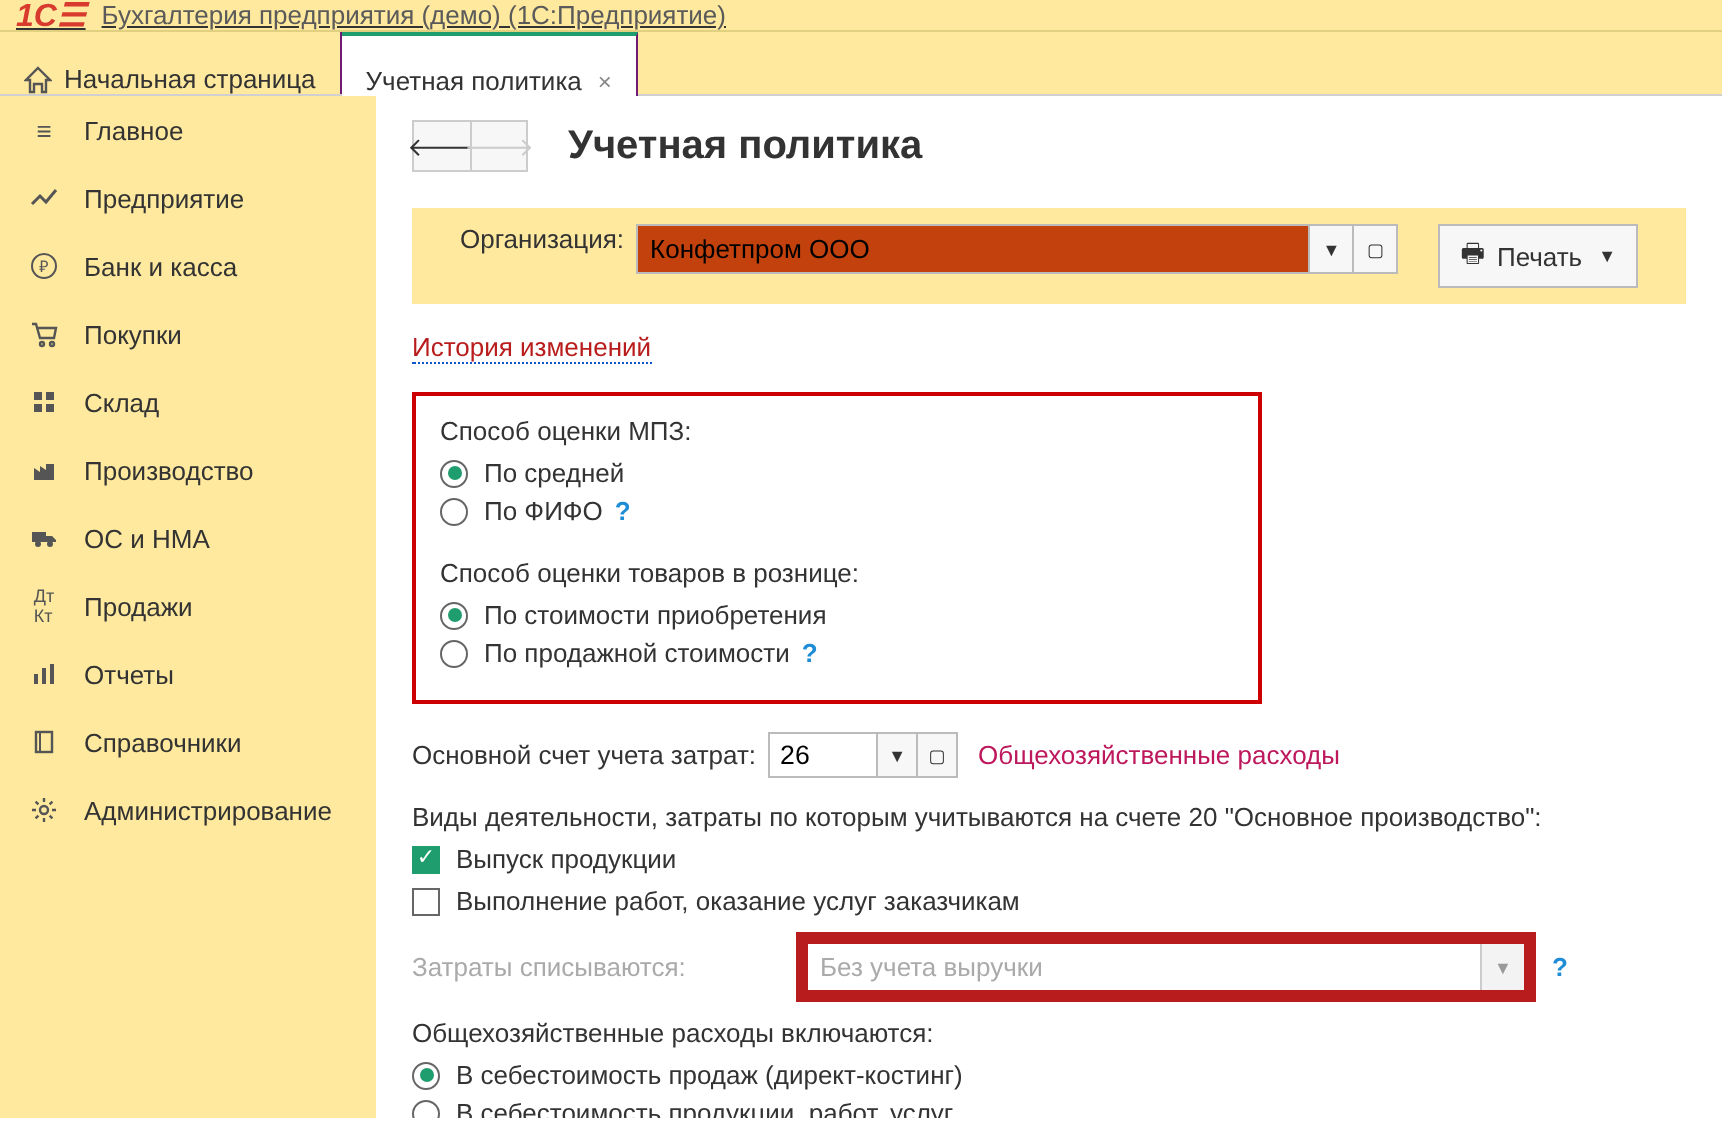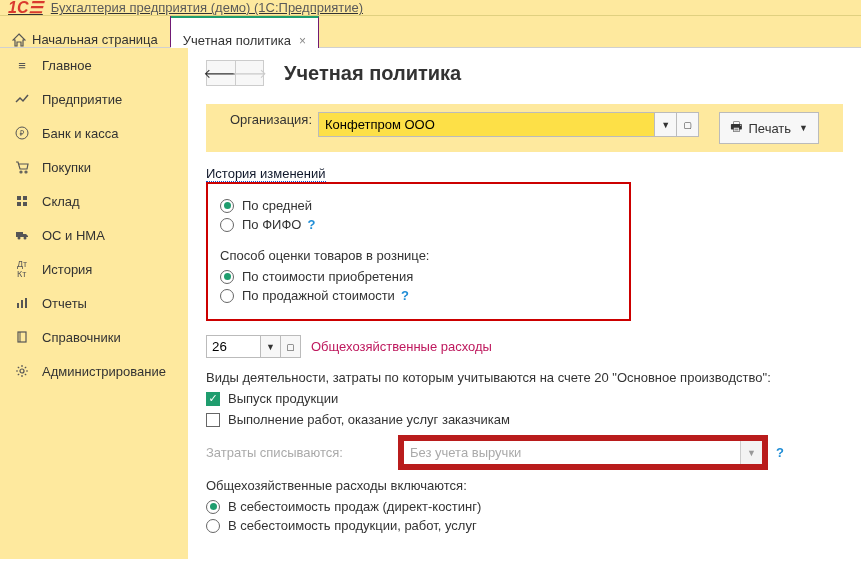--- a/index.html
+++ b/index.html
@@ -37,7 +37,7 @@
 .org-bar { background: #fee99e; padding: 8px 24px; display: flex; align-items: flex-start; margin-bottom: 14px; }
 .org-label { margin-right: 6px; }
 .org-input-wrap { flex: 1; display: flex; }
-.org-input { flex: 1; border: 1px solid #bbb; padding: 4px 6px; background: #fde047; font-size: 13px; }
+.org-input { flex: 1; border: 1px solid #bbb; padding: 4px 6px; background: #c2410c; font-size: 13px; }
 .org-dd, .org-ext { width: 22px; border: 1px solid #bbb; border-left: none; background: #f7f7f7; display: flex; align-items: center; justify-content: center; cursor: pointer; font-size: 9px; }
 .print-btn { margin-left: 20px; border: 1px solid #bbb; background: #f7f7f7; padding: 4px 10px; display: flex; align-items: center; cursor: pointer; }
 .print-btn .dd { margin-left: 8px; font-size: 9px; }

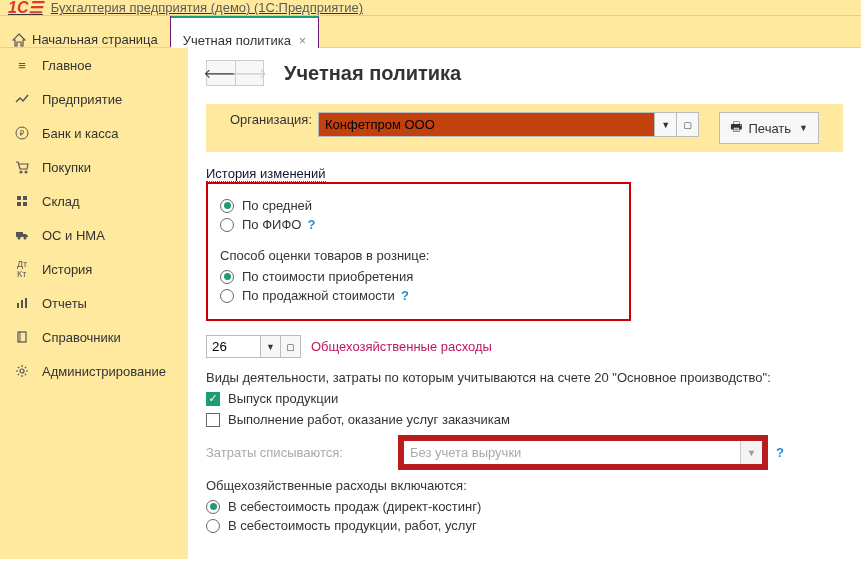--- a/index.html
+++ b/index.html
@@ -43,7 +43,7 @@
 .print-btn .dd { margin-left: 8px; font-size: 9px; }
 
 
-.history-link { color: #0f172a; border-bottom: 1px dotted #1155cc; cursor: pointer; display: inline-block; }
+.history-link { color: #b91c1c; border-bottom: 1px dotted #1155cc; cursor: pointer; display: inline-block; margin-bottom: 14px; }
 
 
 .red-box { border: 2px solid #cc0000; padding: 10px 12px 12px; margin-bottom: 14px; width: 425px; }

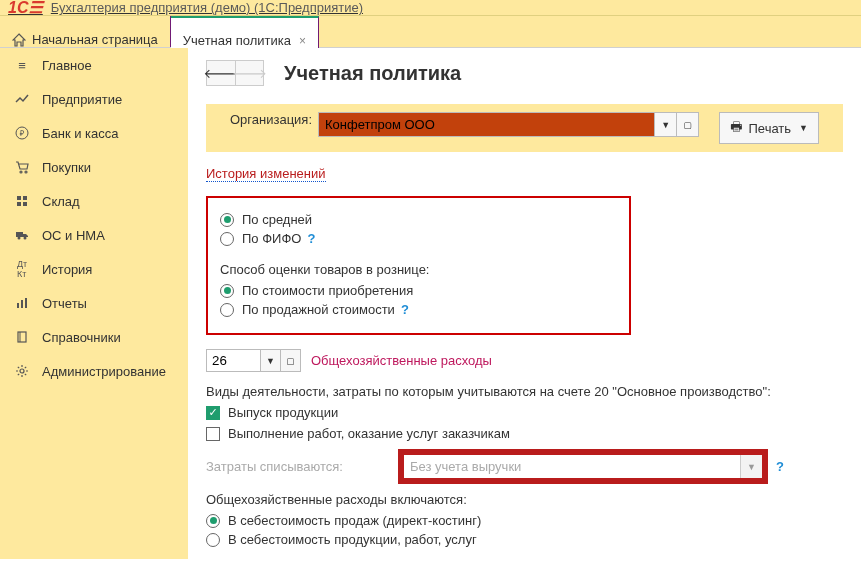--- a/index.html
+++ b/index.html
@@ -209,6 +209,7 @@
     <span class="history-link">История изменений</span>
 
     <div class="red-box">
+      <div class="section-label">Способ оценки МПЗ:</div>
       <div class="radio-row">
         <span class="radio-outer checked"></span>
         <span>По средней</span>

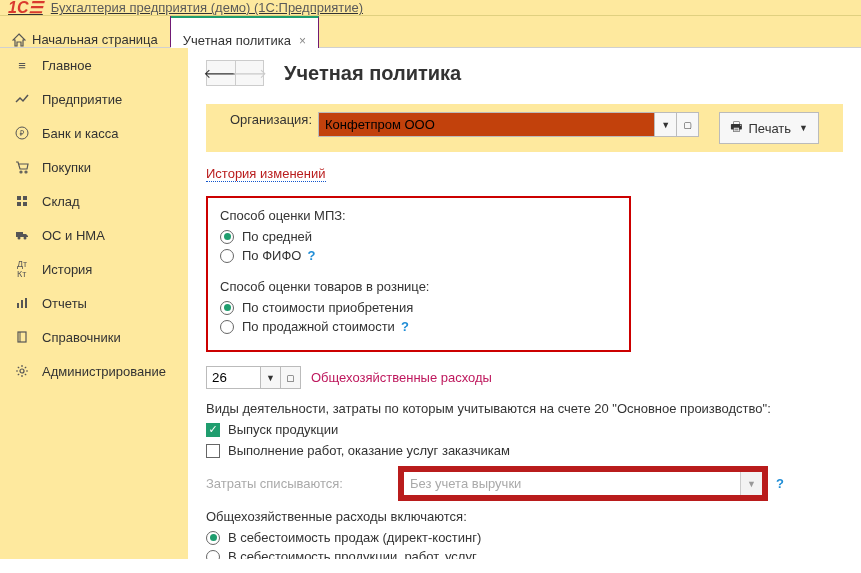--- a/index.html
+++ b/index.html
@@ -142,6 +142,14 @@
     <div class="sidebar-item">
       <span class="sidebar-icon">
           <svg width="14" height="14" viewBox="0 0 14 14">
+            <path d="M2 12 L2 6 L5 8 L5 5 L8 7 L8 4 L12 4 L12 12 Z" fill="#555"></path>
+          </svg>
+        </span>
+      <span>Производство</span>
+    </div>
+    <div class="sidebar-item">
+      <span class="sidebar-icon">
+          <svg width="14" height="14" viewBox="0 0 14 14">
             <path d="M1 4 L8 4 L8 9 L1 9 Z M8 6 L11 6 L13 8 L13 9 L8 9 Z" fill="#555"></path>
             <circle cx="4" cy="10" r="1.5" fill="#555"></circle>
             <circle cx="10" cy="10" r="1.5" fill="#555"></circle>

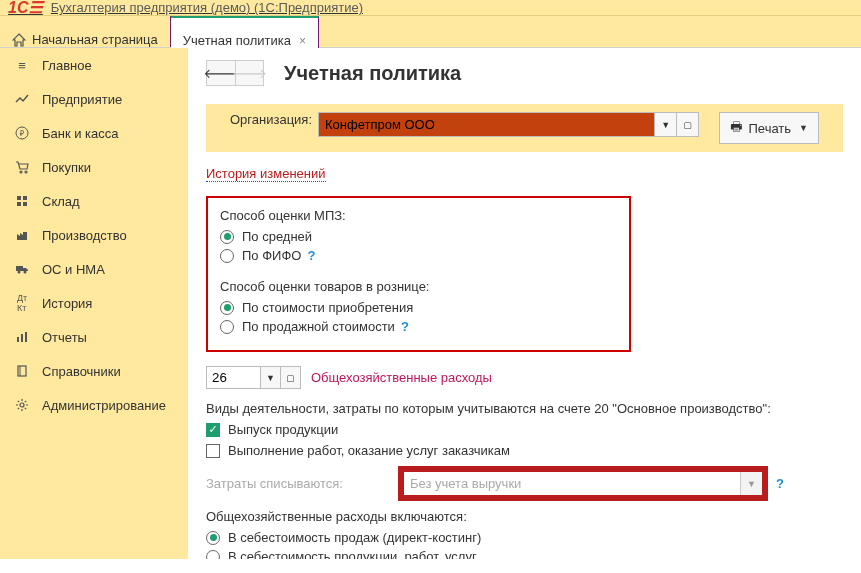--- a/index.html
+++ b/index.html
@@ -159,7 +159,7 @@
     </div>
     <div class="sidebar-item">
       <span class="sidebar-icon" style="font-size:9px;">Дт<br>Кт</span>
-      <span>История</span>
+      <span>Продажи</span>
     </div>
     <div class="sidebar-item">
       <span class="sidebar-icon">

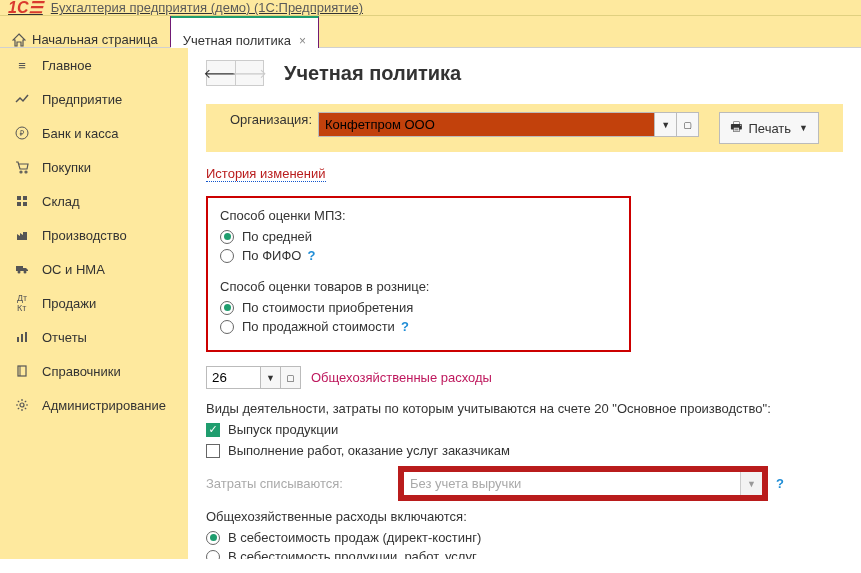--- a/index.html
+++ b/index.html
@@ -241,6 +241,7 @@
     </div>
 
     <div class="acct-row">
+      <span style="margin-right:6px;">Основной счет учета затрат:</span>
       <input class="acct-input" value="26" style="">
       <div class="mini-dd">▼</div>
       <div class="mini-ext">▢</div>

